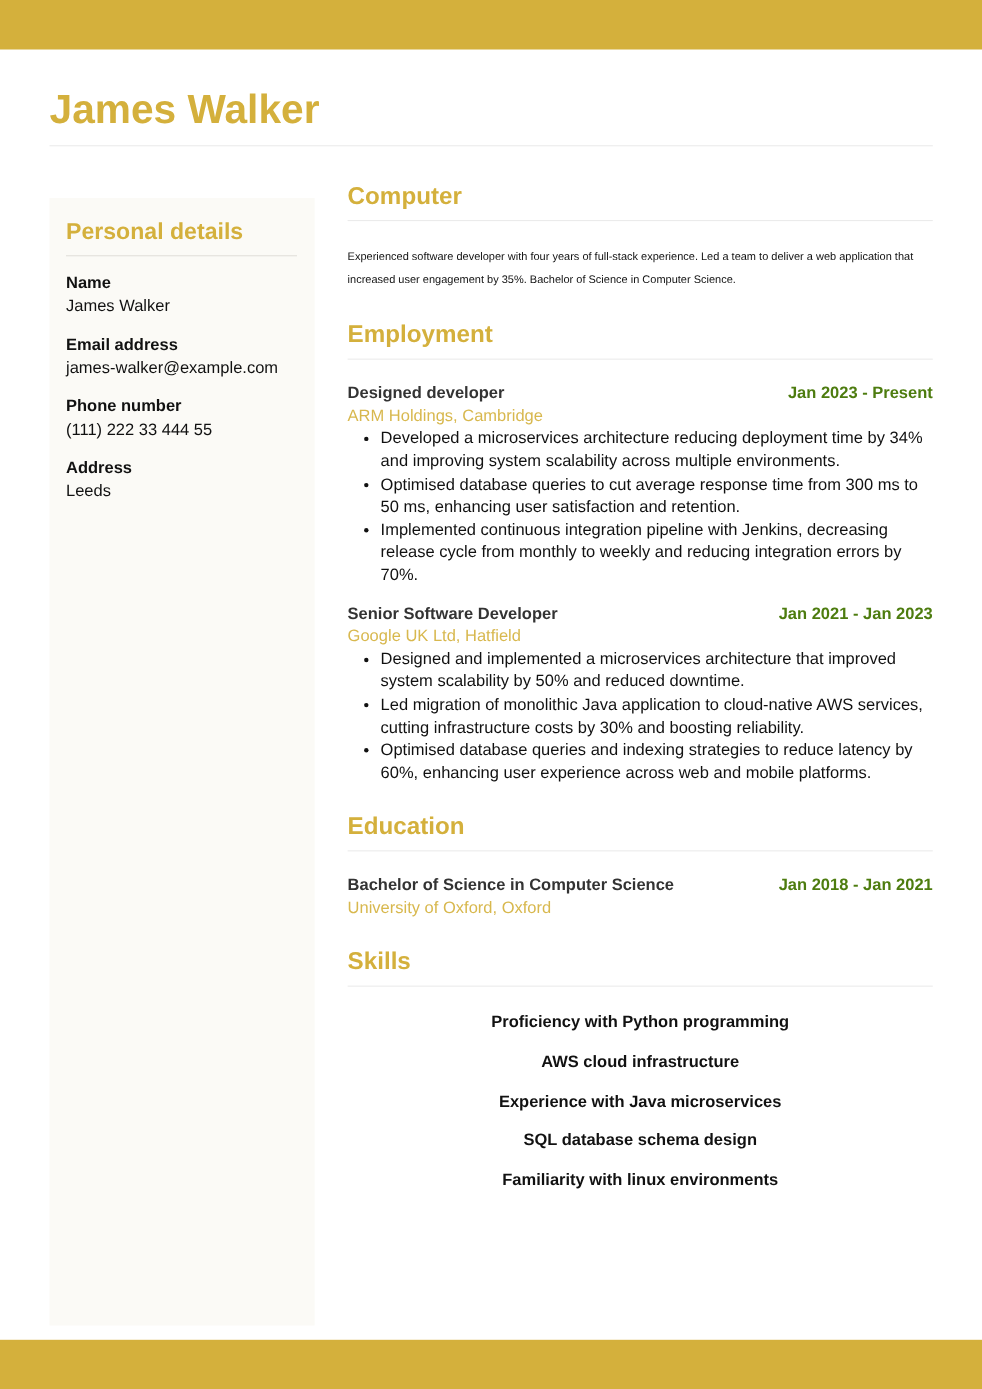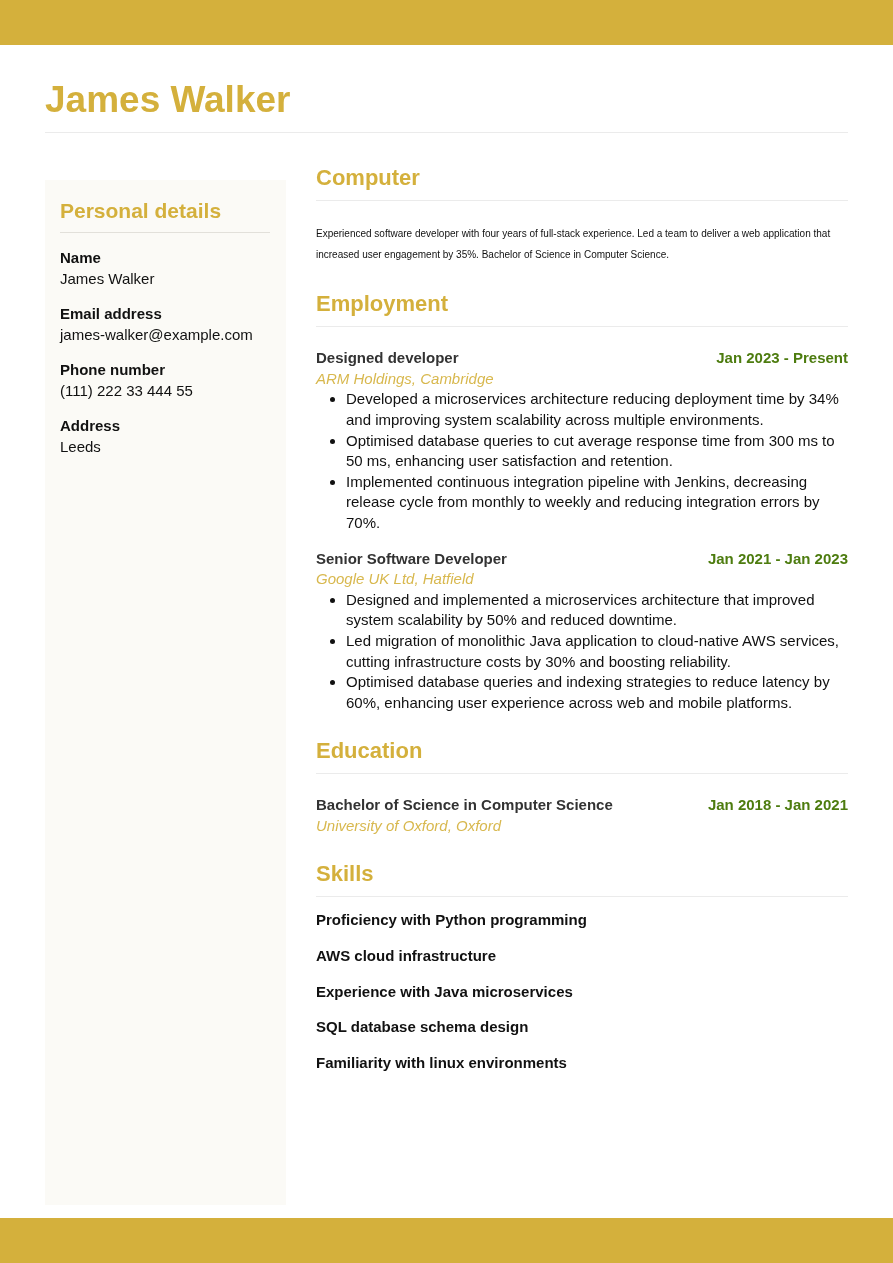--- a/index.html
+++ b/index.html
@@ -42,7 +42,7 @@
   .job-head { display: flex; justify-content: space-between; }
   .job-title { font-weight: bold; color: #333; }
   .job-date { font-weight: bold; color: #4d7c0f; }
-  .job-org { color: #d8b84e; font-style: italic; }
+  .job-org { color: #d8b84e; }
   .job ul { margin: 0; padding-left: 30px; list-style: disc; }
   .job li { color: #111; }
 

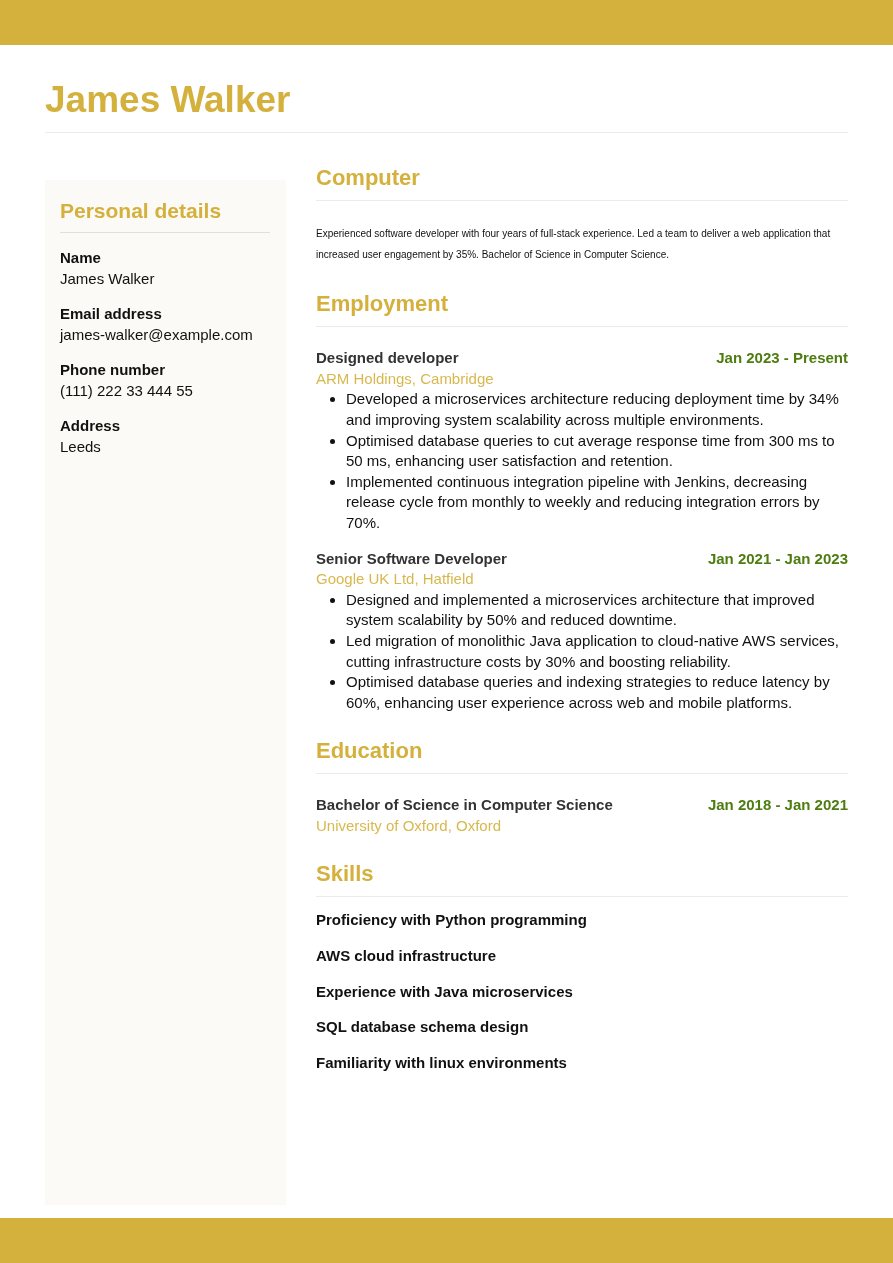--- a/index.html
+++ b/index.html
@@ -46,7 +46,7 @@
   .job ul { margin: 0; padding-left: 30px; list-style: disc; }
   .job li { color: #111; }
 
-  .skills { margin-top: 13px; }
+  .skills { margin-top: 23px; text-align: center; }
   .skill { font-size: 15px; font-weight: bold; line-height: 20.6px; color: #111; margin-bottom: 15px; }
 </style>
 </head>

